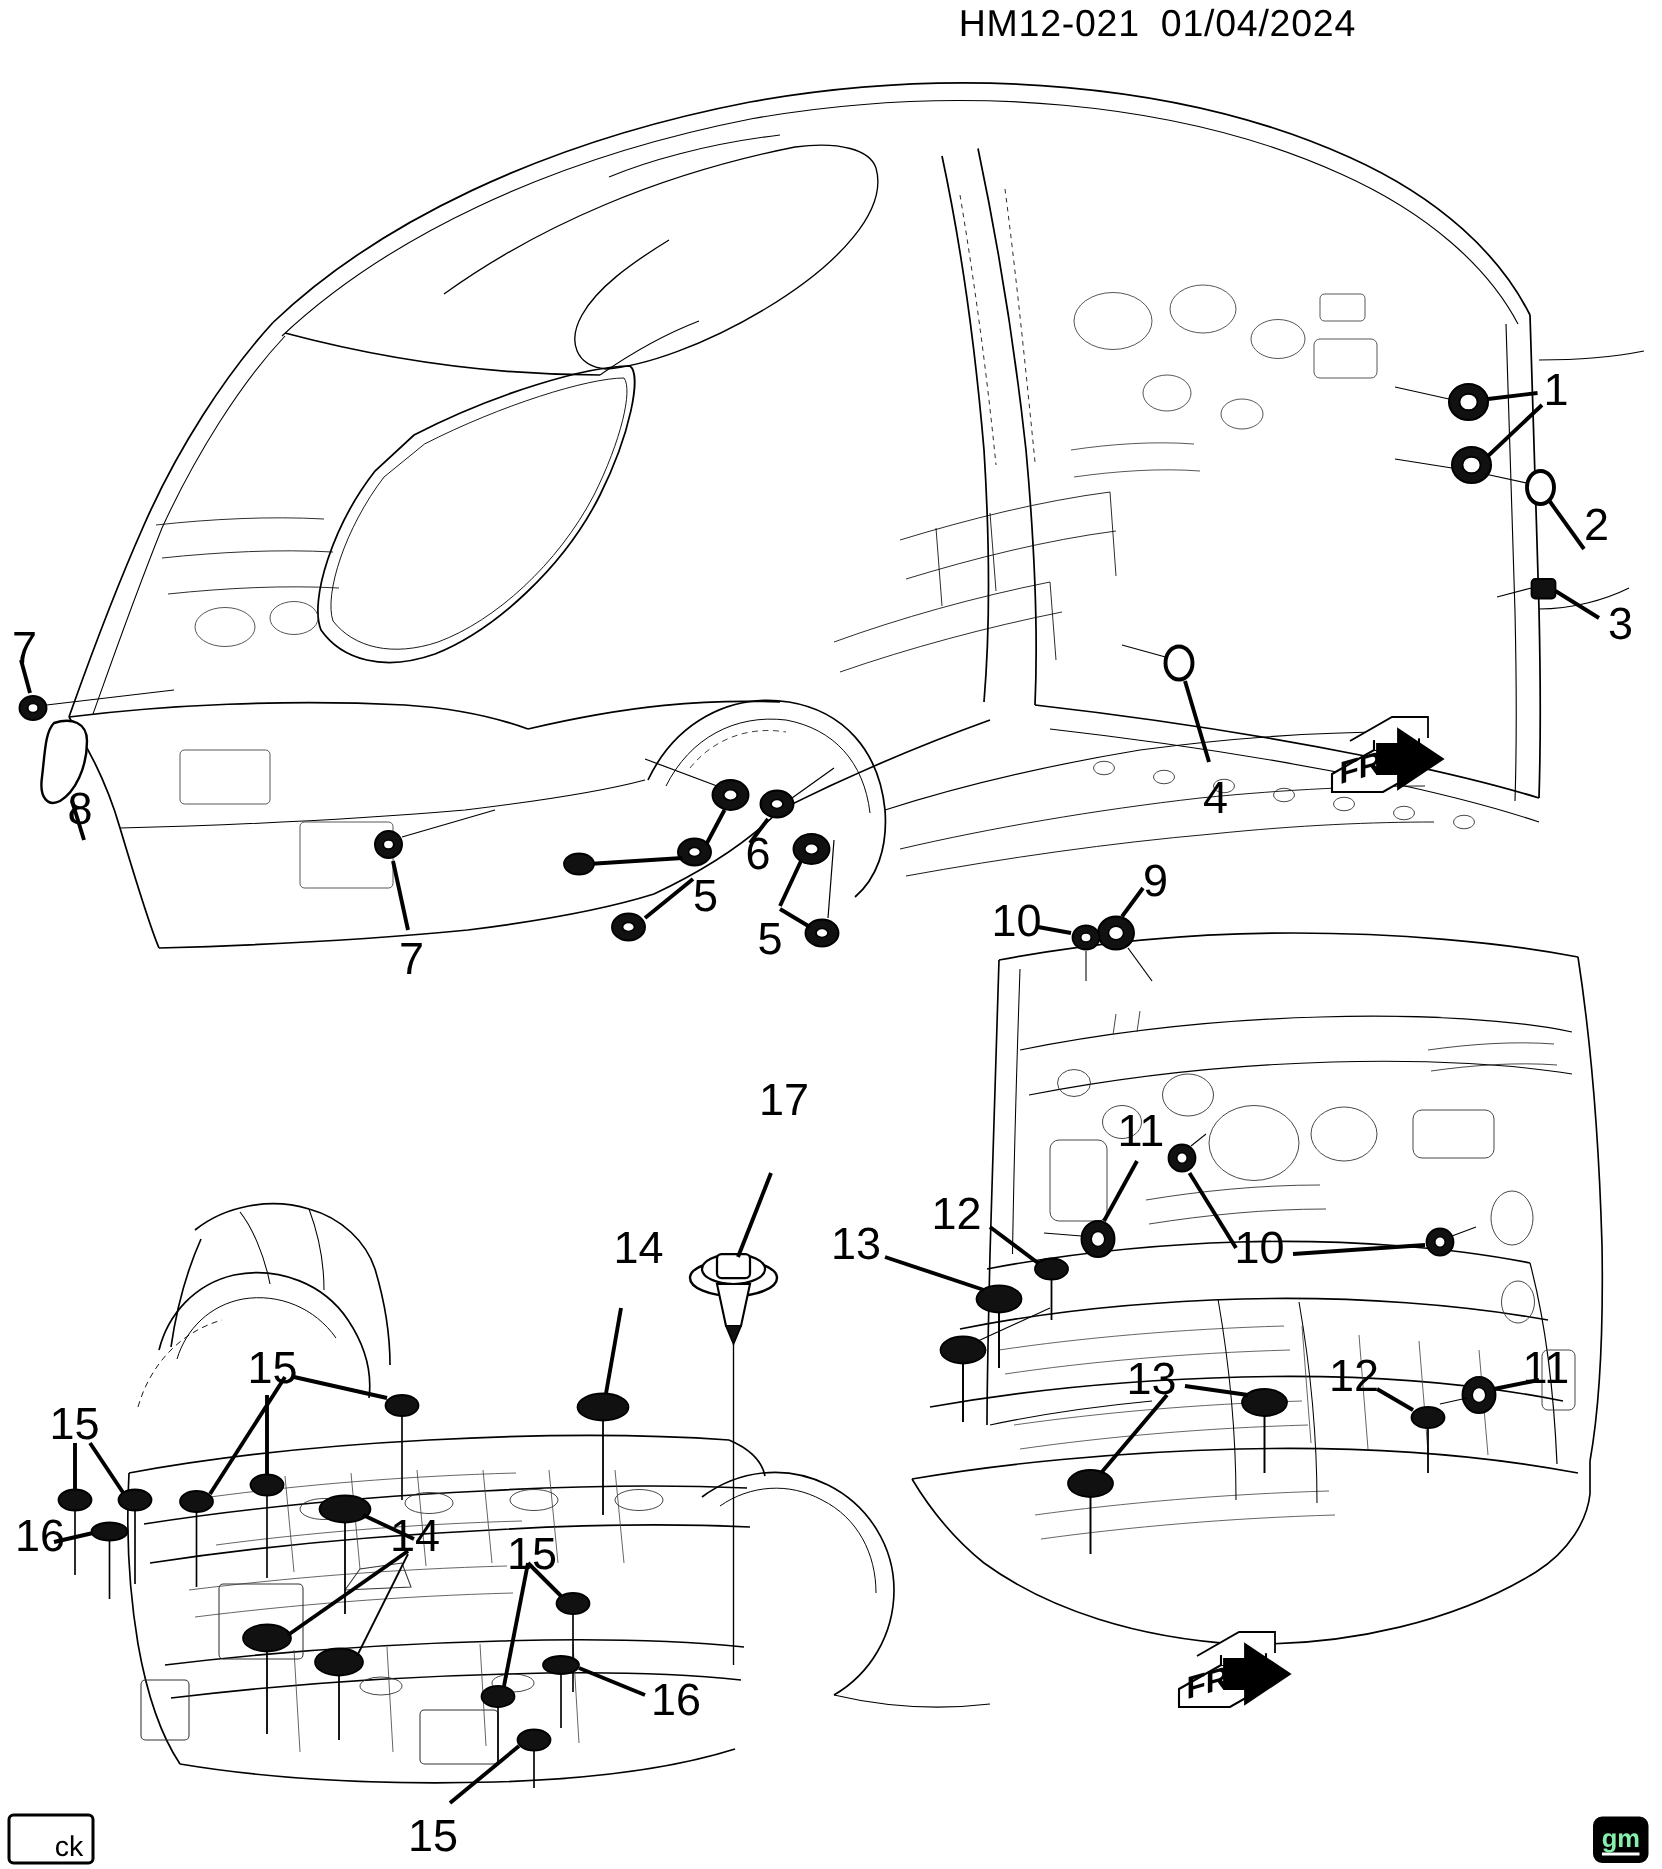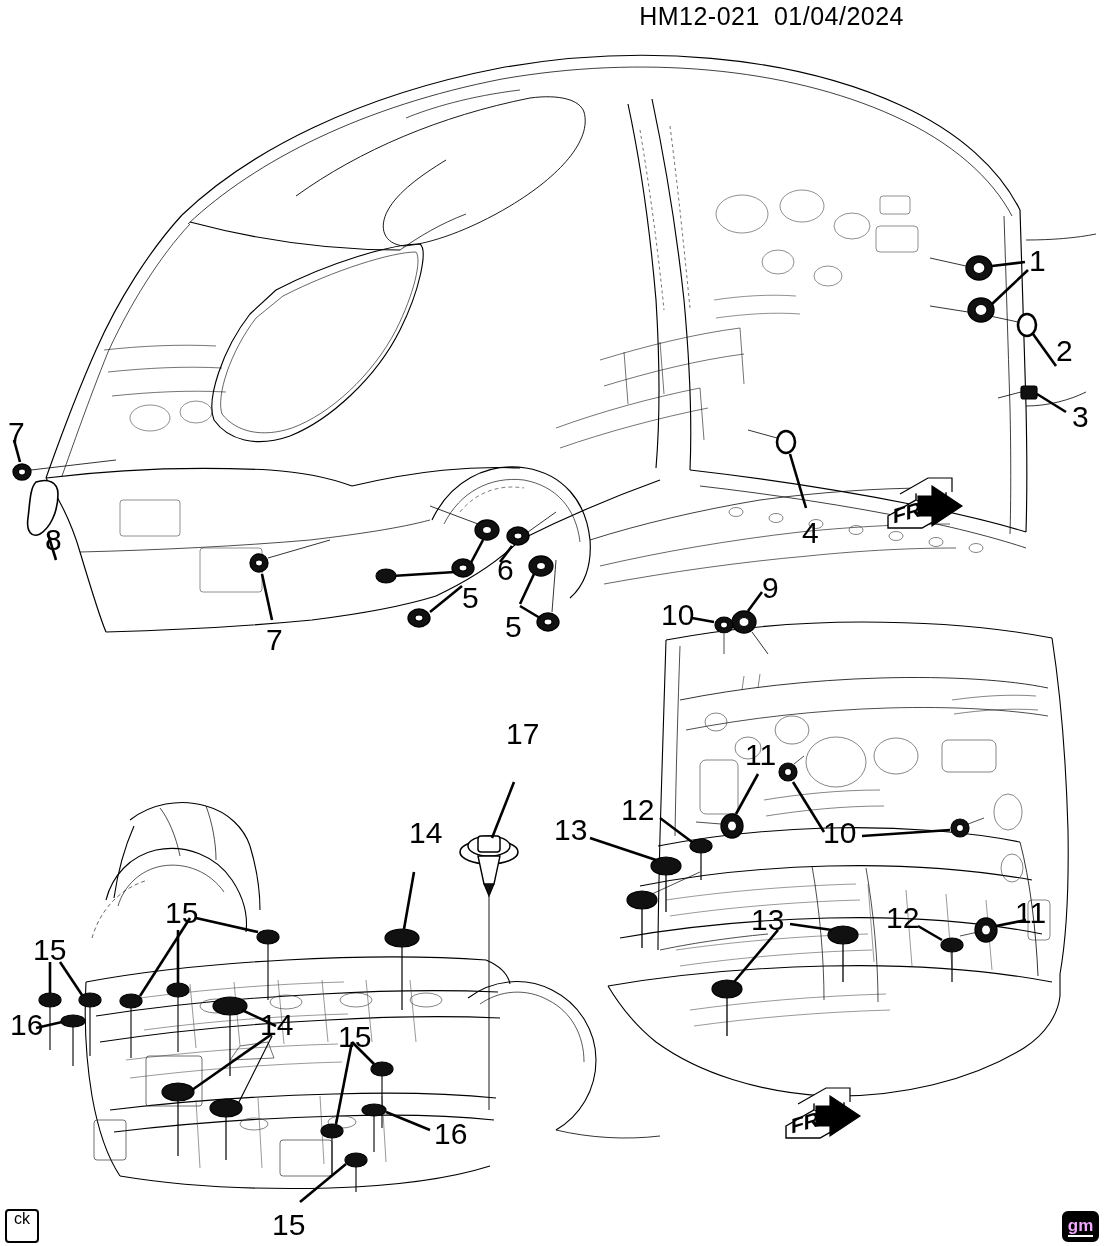--- a/index.html
+++ b/index.html
@@ -22,8 +22,8 @@
   #ck-box{
     position:absolute;left:5px;top:1209px;
     width:30px;height:30px;border:2.5px solid #000;border-radius:4px;
-    display:flex;align-items:flex-start;justify-content:center;
-    font-size:16px;line-height:1;
+    display:flex;align-items:flex-end;justify-content:center;
+    font-size:19px;line-height:1;padding-left:24px;
   }
   #gm-logo{
     position:absolute;left:1062px;top:1211px;

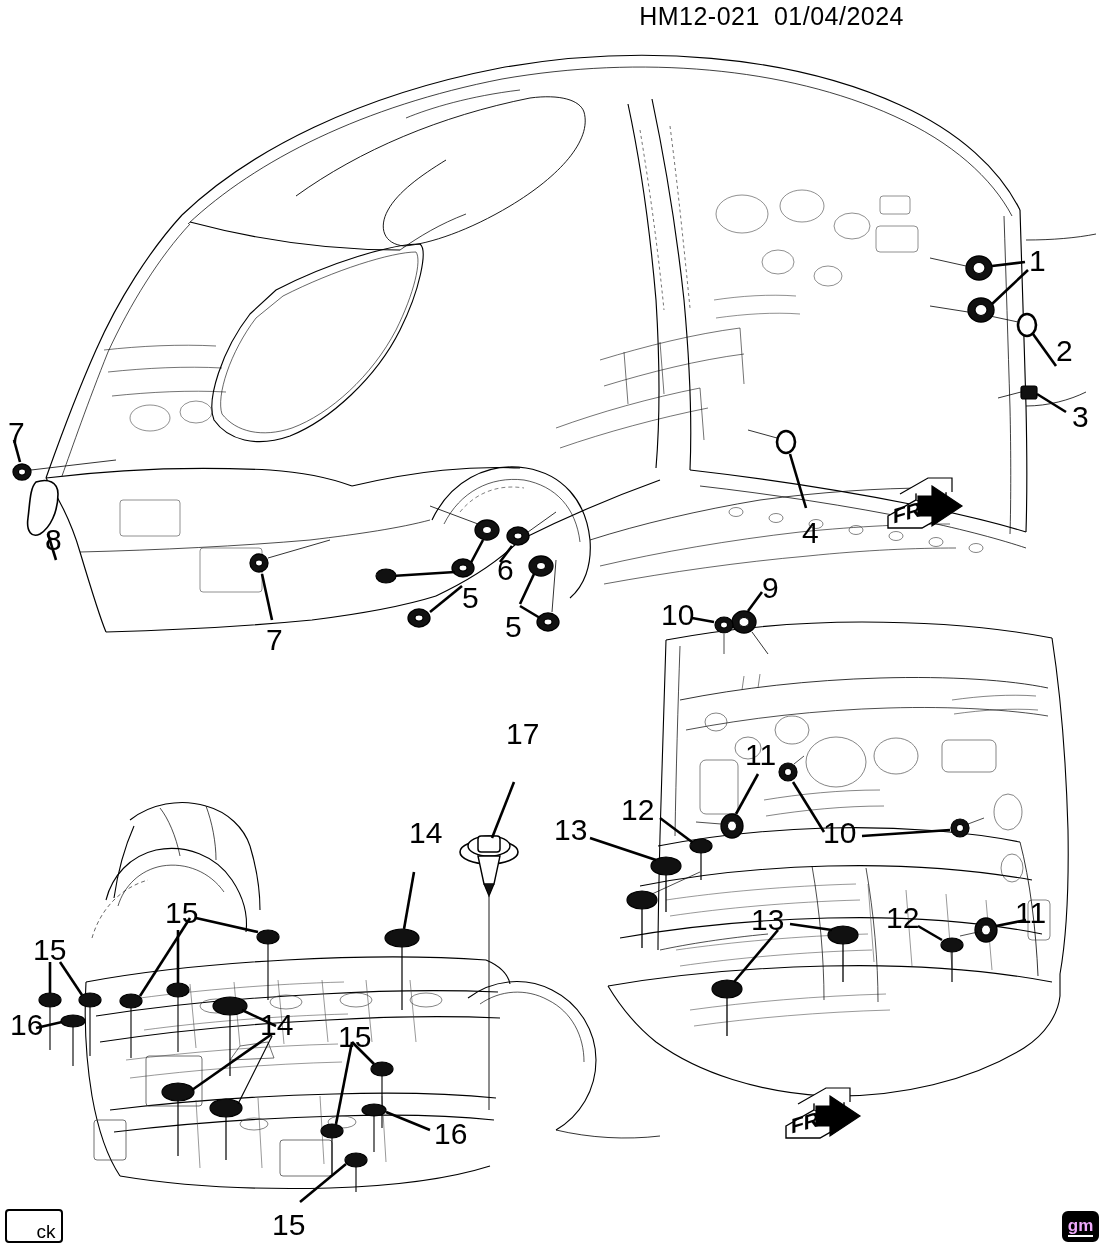--- a/index.html
+++ b/index.html
@@ -32,7 +32,7 @@
     background:#000;
   }
   #gm-logo span{
-    color:#f0abfc;font-size:17px;font-weight:bold;line-height:1;
+    color:#86efac;font-size:17px;font-weight:bold;line-height:1;
     border-bottom:2px solid #fff;padding-bottom:1px;
     font-family:"Liberation Sans", sans-serif;
   }

